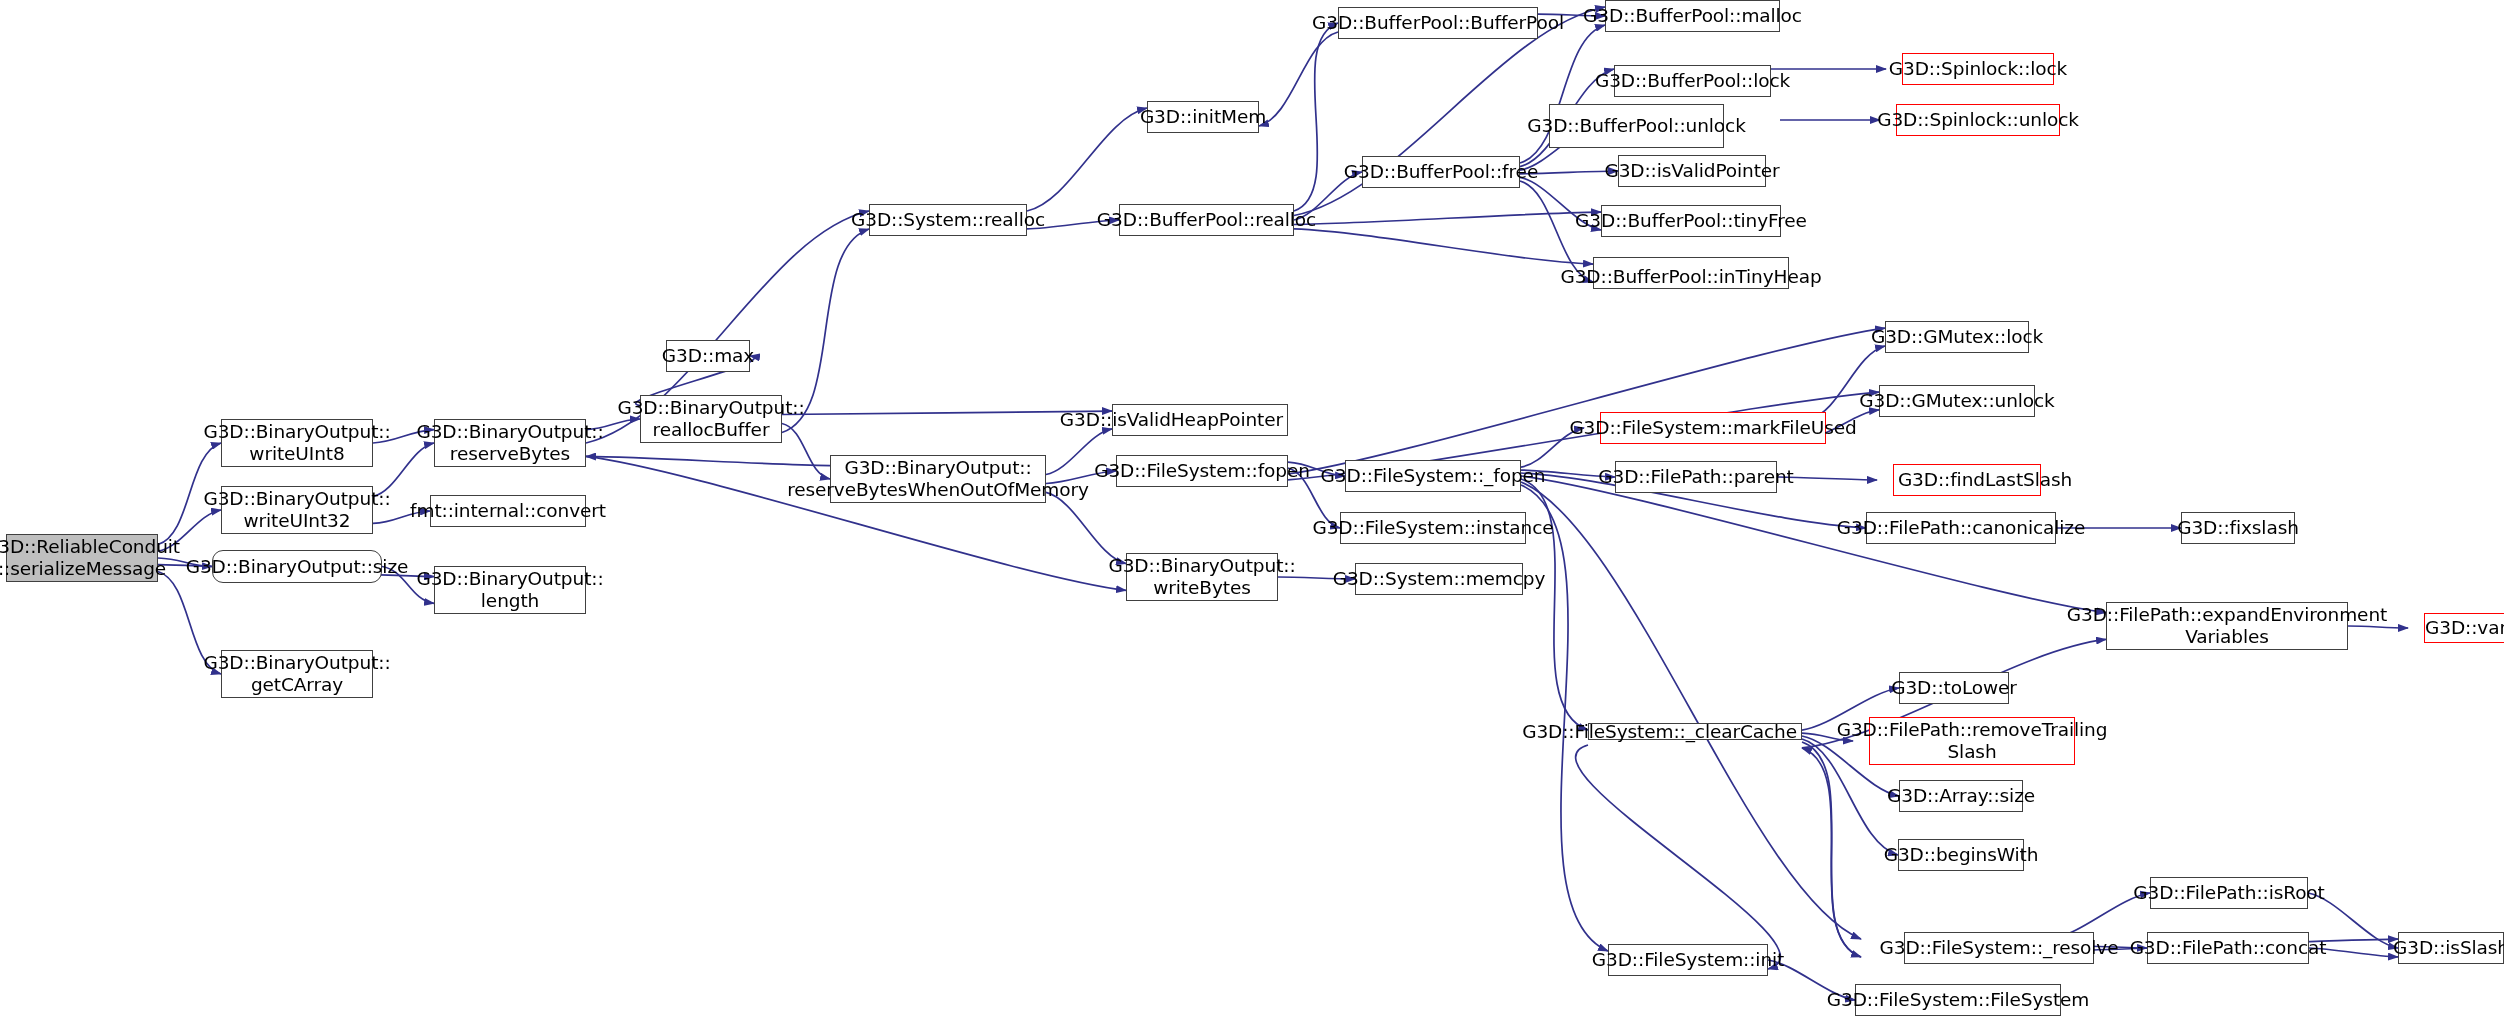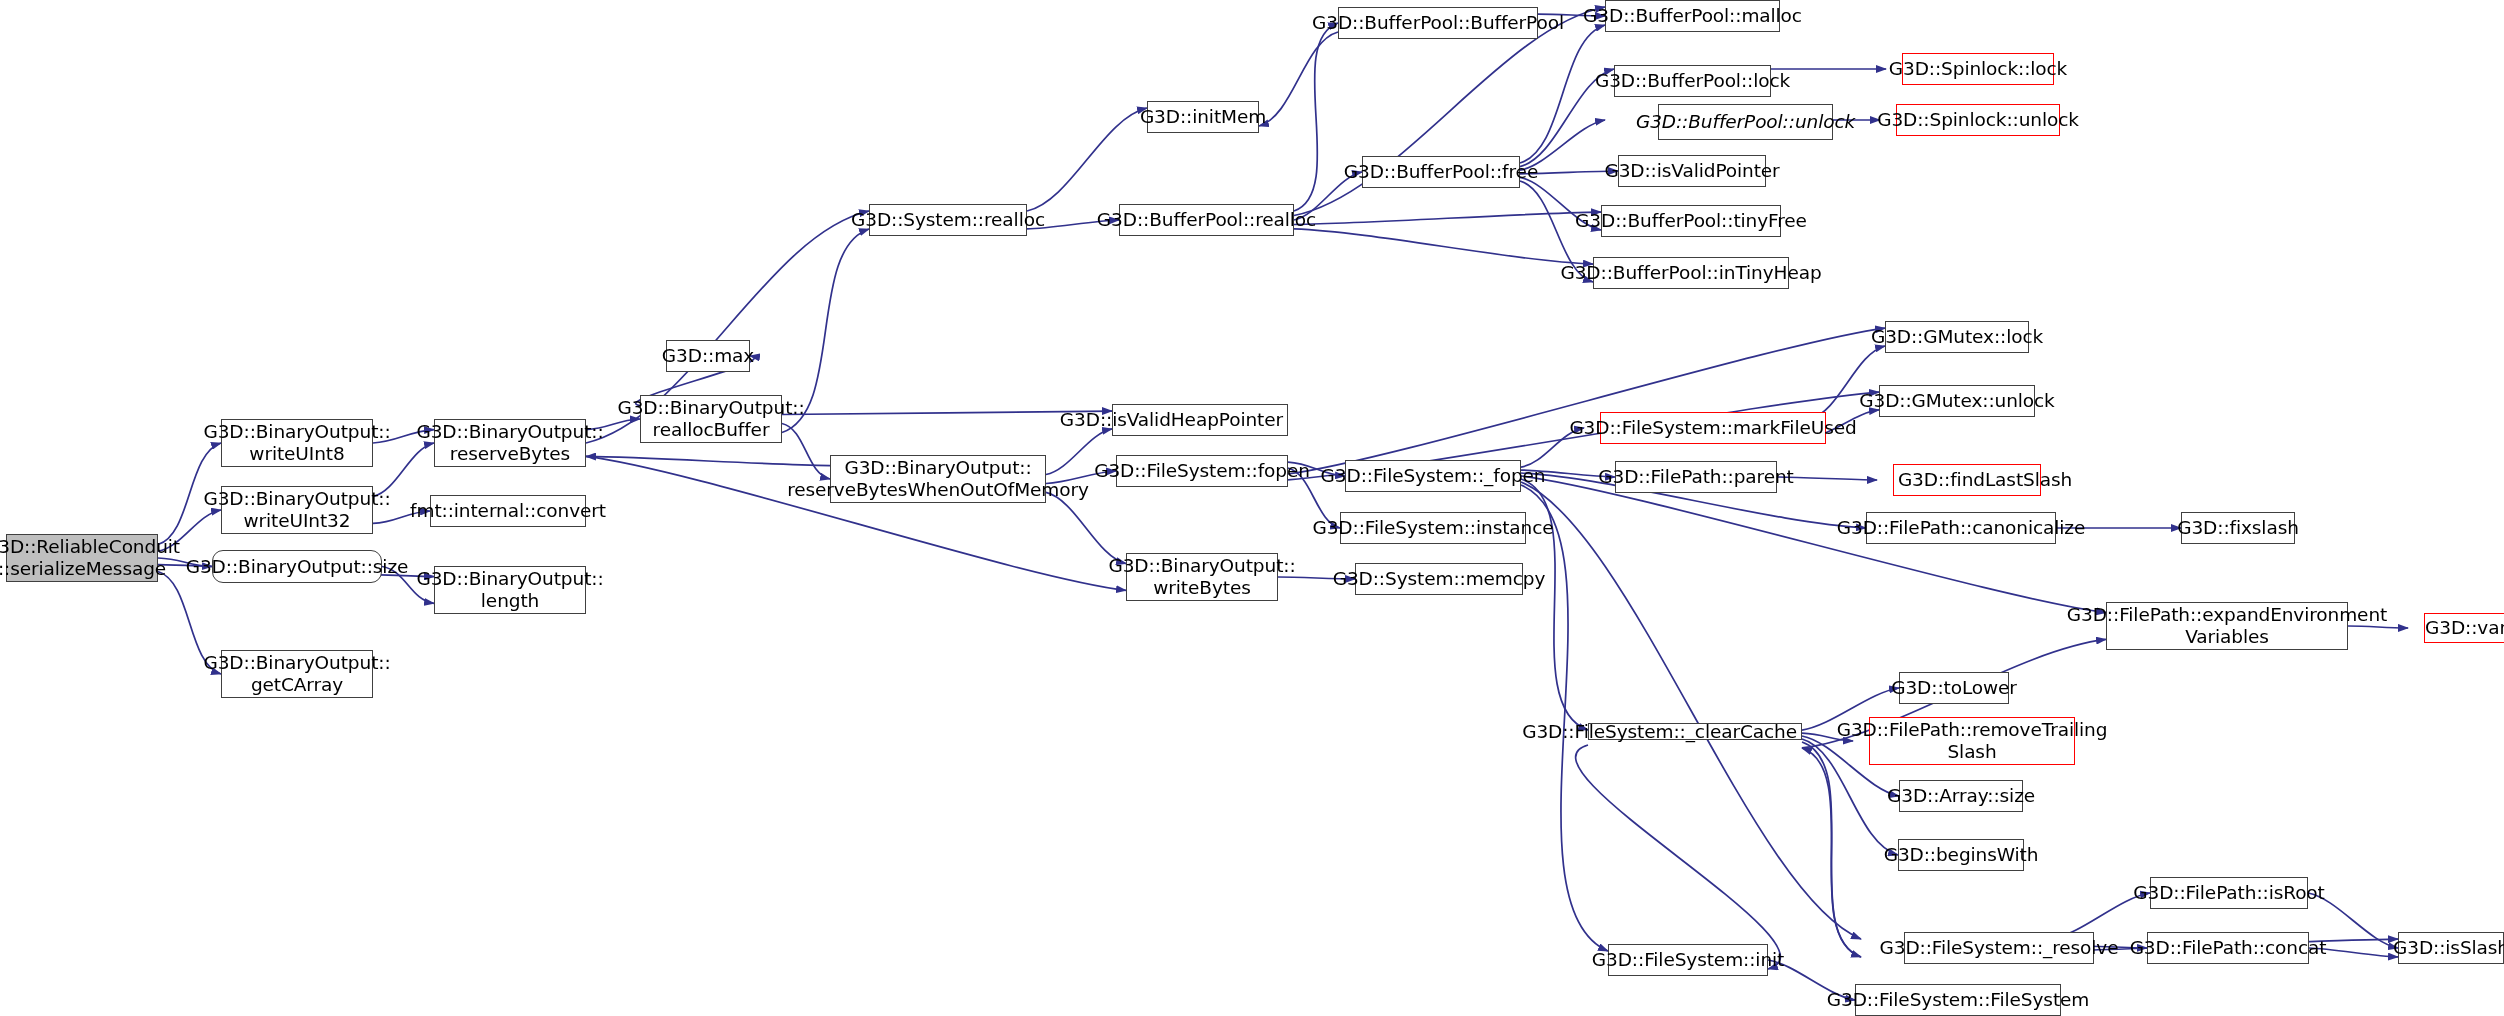--- a/index.html
+++ b/index.html
@@ -144,7 +144,7 @@
       <div class="node" style="left: 1362px; top: 156px; width: 158px; height: 32px;"><span>G3D::BufferPool::free</span></div>
       <div class="node" style="left: 1605px; top: 0px; width: 175px; height: 32px;"><span>G3D::BufferPool::malloc</span></div>
       <div class="node" style="left: 1614px; top: 53px; width: 157px; height: 32px; margin-top: 12px;"><span>G3D::BufferPool::lock</span></div>
-      <div class="node" style="left: 1658px; top: 104px; width: 175px; height: 36px; font-style: italic;"><span>G3D::BufferPool::unlock</span></div>
+      <div class="node" style="left: 1549px; top: 104px; width: 175px; height: 44px;"><span>G3D::BufferPool::unlock</span></div>
       <div class="node" style="left: 1618px; top: 155px; width: 148px; height: 32px;"><span>G3D::isValidPointer</span></div>
       <div class="node" style="left: 1601px; top: 205px; width: 180px; height: 32px;"><span>G3D::BufferPool::tinyFree</span></div>
       <div class="node" style="left: 1593px; top: 257px; width: 196px; height: 32px;"><span>G3D::BufferPool::inTinyHeap</span></div>

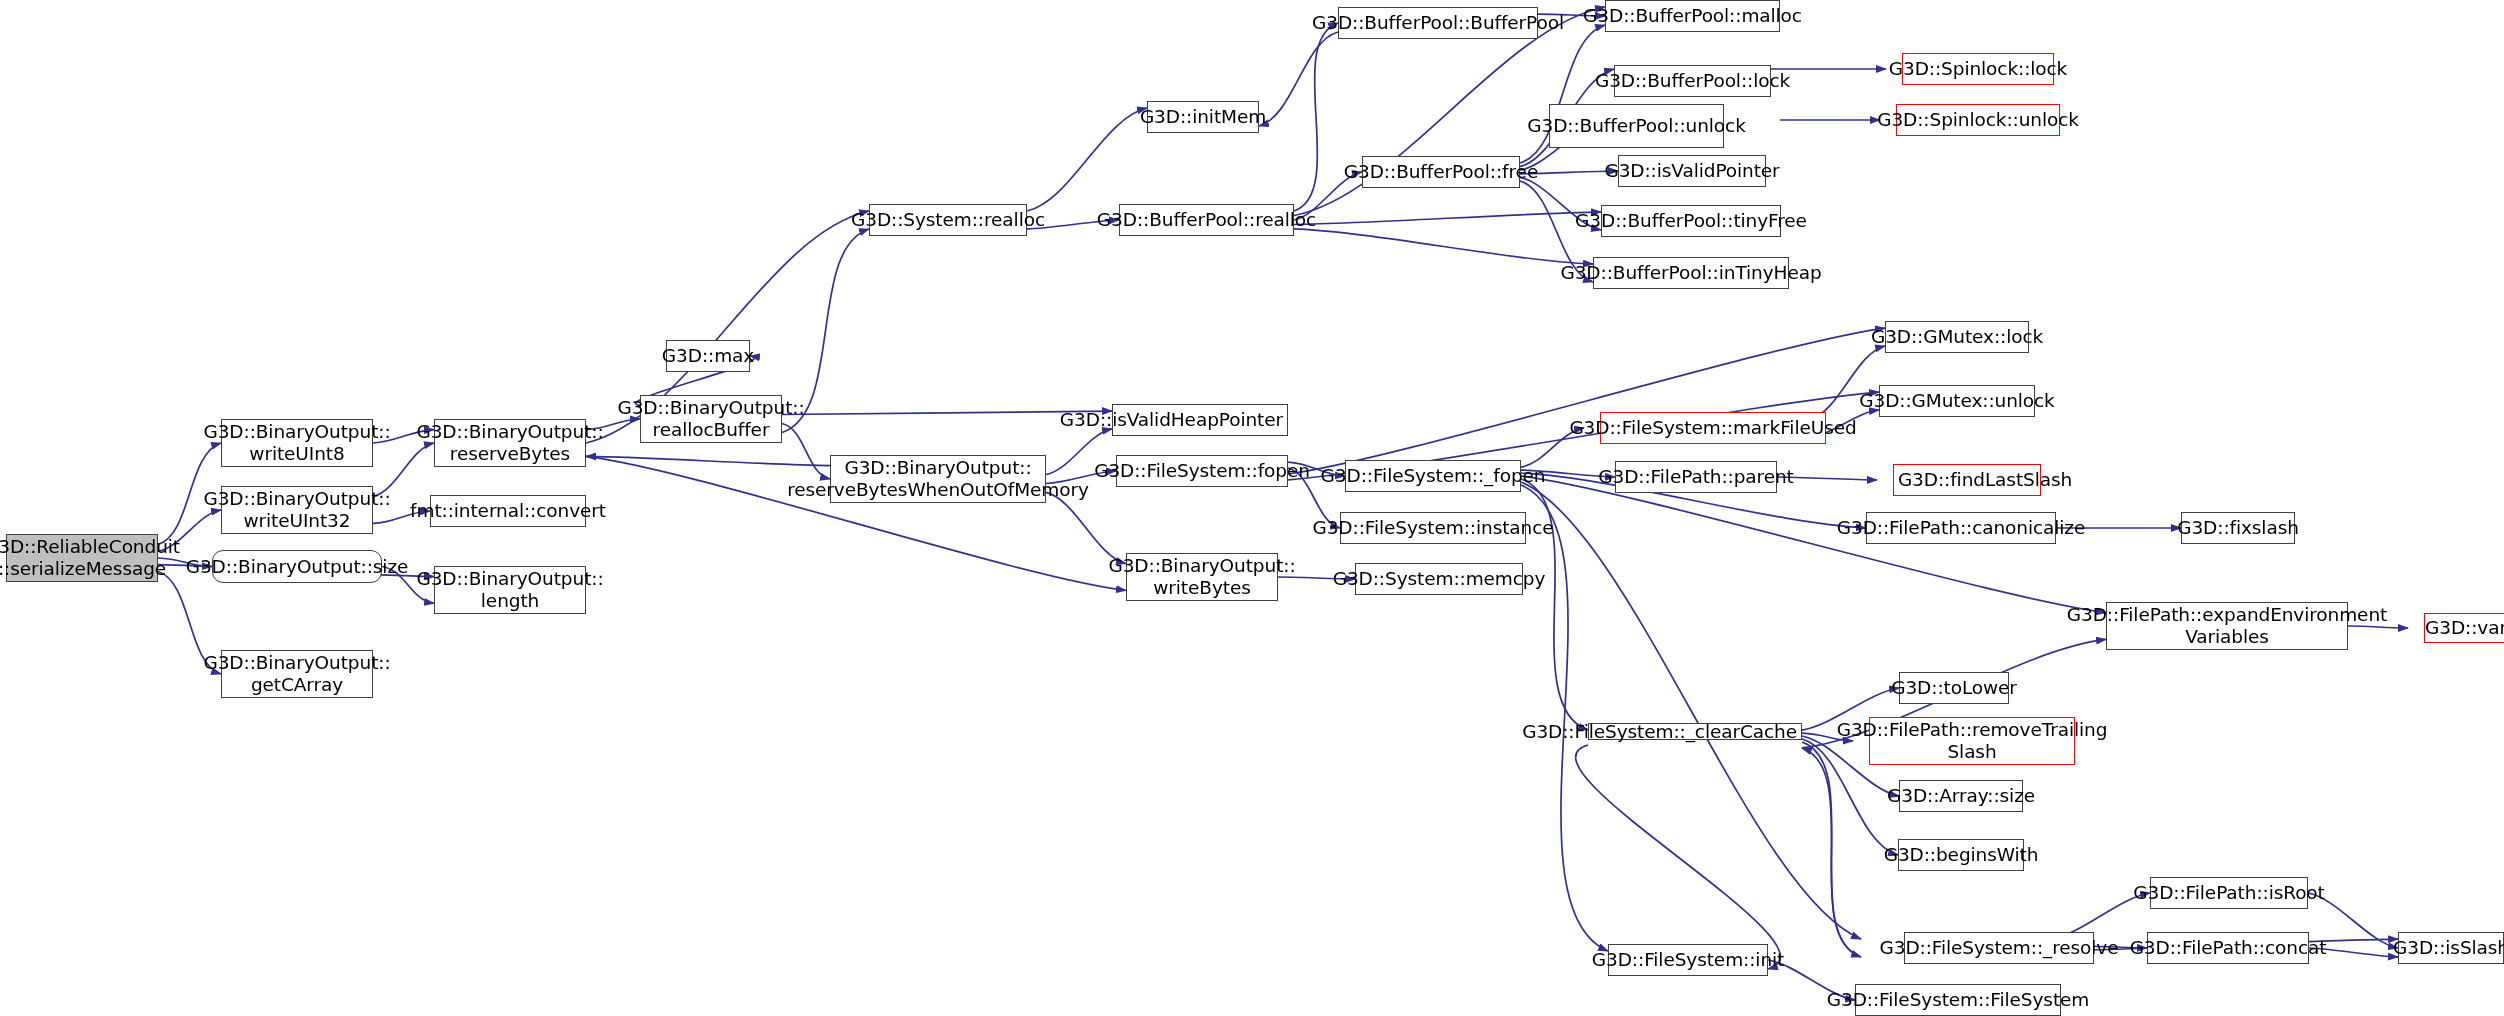--- a/index.html
+++ b/index.html
@@ -147,7 +147,7 @@
       <div class="node" style="left: 1549px; top: 104px; width: 175px; height: 44px;"><span>G3D::BufferPool::unlock</span></div>
       <div class="node" style="left: 1618px; top: 155px; width: 148px; height: 32px;"><span>G3D::isValidPointer</span></div>
       <div class="node" style="left: 1601px; top: 205px; width: 180px; height: 32px;"><span>G3D::BufferPool::tinyFree</span></div>
-      <div class="node" style="left: 1593px; top: 257px; width: 196px; height: 32px;"><span>G3D::BufferPool::inTinyHeap</span></div>
+      <div class="node" style="left: 1593px; top: 257px; width: 196px; height: 32px; align-items: flex-end;"><span>G3D::BufferPool::inTinyHeap</span></div>
       <div class="node red" style="left: 1886px; top: 53px; width: 152px; height: 32px;"><span>G3D::Spinlock::lock</span></div>
       <div class="node red" style="left: 1880px; top: 104px; width: 164px; height: 32px;"><span>G3D::Spinlock::unlock</span></div>
       <div class="node" style="left: 1112px; top: 404px; width: 176px; height: 32px; justify-content: flex-end;"><span>G3D::isValidHeapPointer</span></div>

